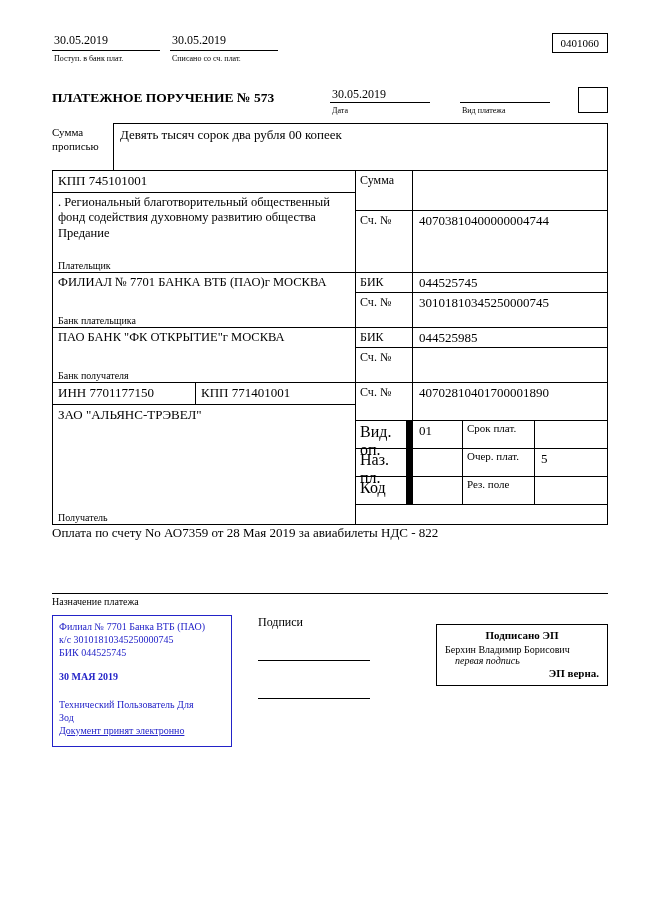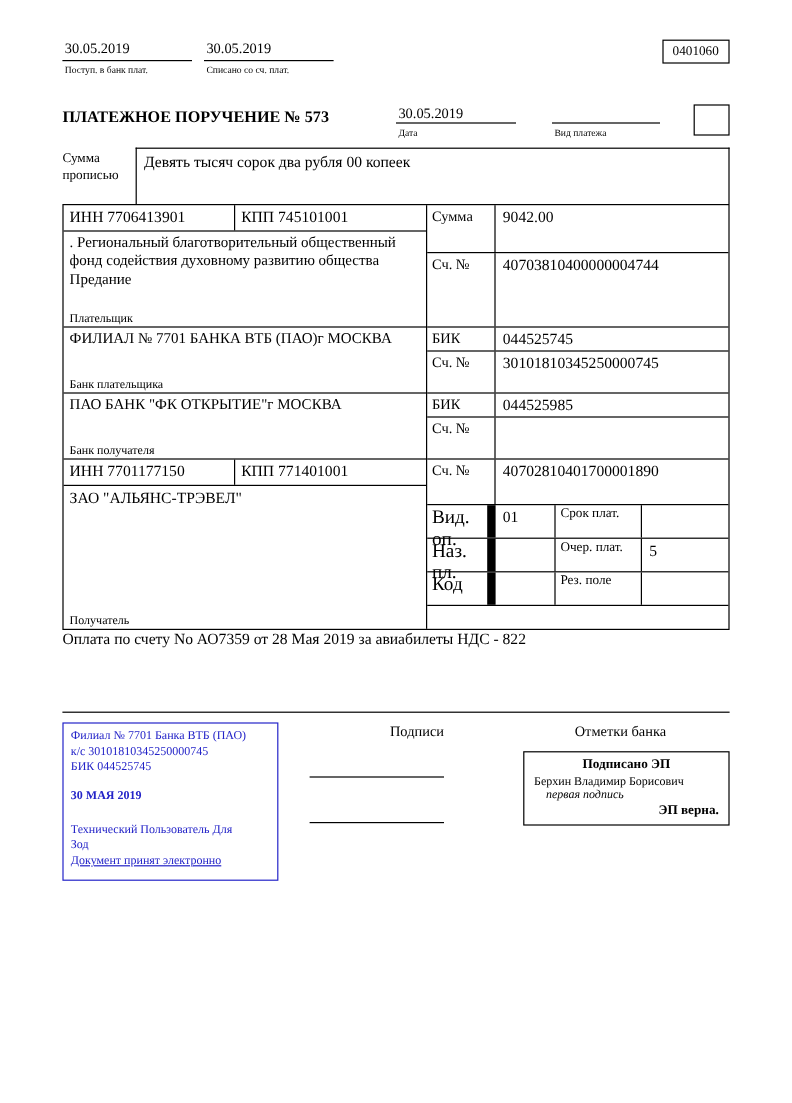--- a/index.html
+++ b/index.html
@@ -123,7 +123,6 @@
     <div class="col-left">
       <div class="lrow h22">
         <div class="split">
-          <div class="c1 pad">ИНН 7706413901</div>
           <div class="pad">КПП 745101001</div>
         </div>
       </div>

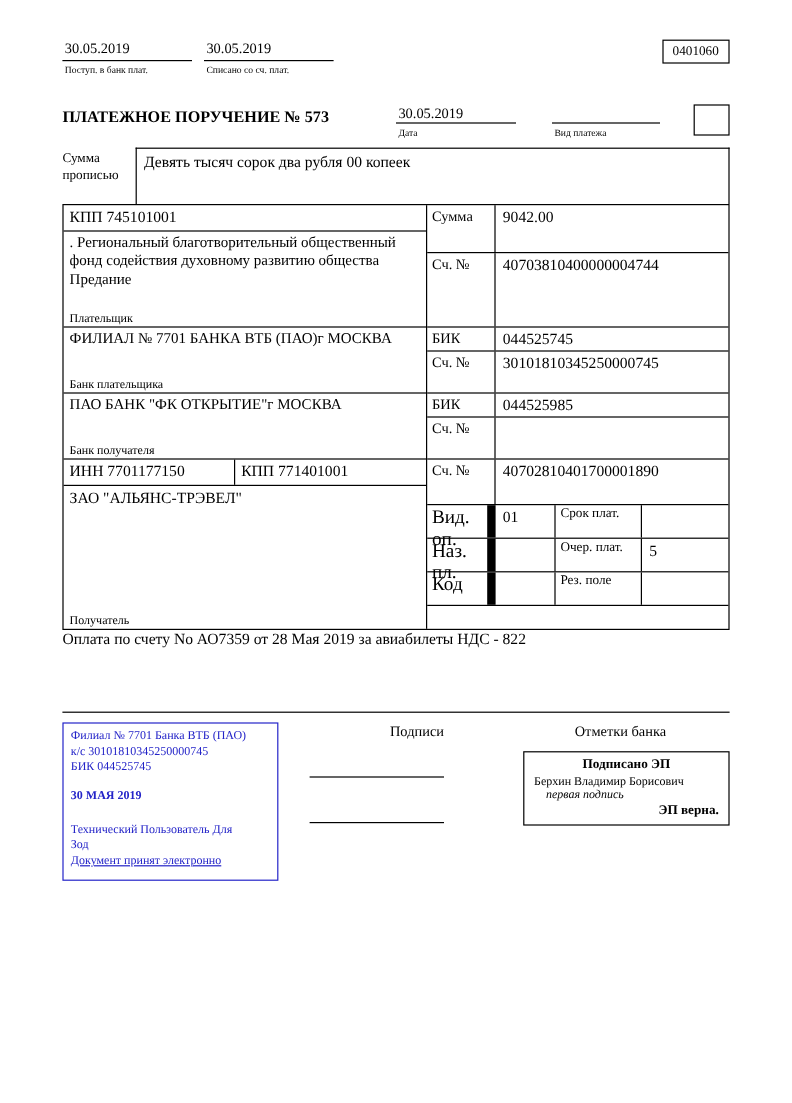--- a/index.html
+++ b/index.html
@@ -153,7 +153,6 @@
     <div class="col-right">
       <div class="rrow rh40">
         <div class="rlab">Сумма</div>
-        <div class="rval">9042.00</div>
       </div>
       <div class="rrow rh62">
         <div class="rlab">Сч. №</div>

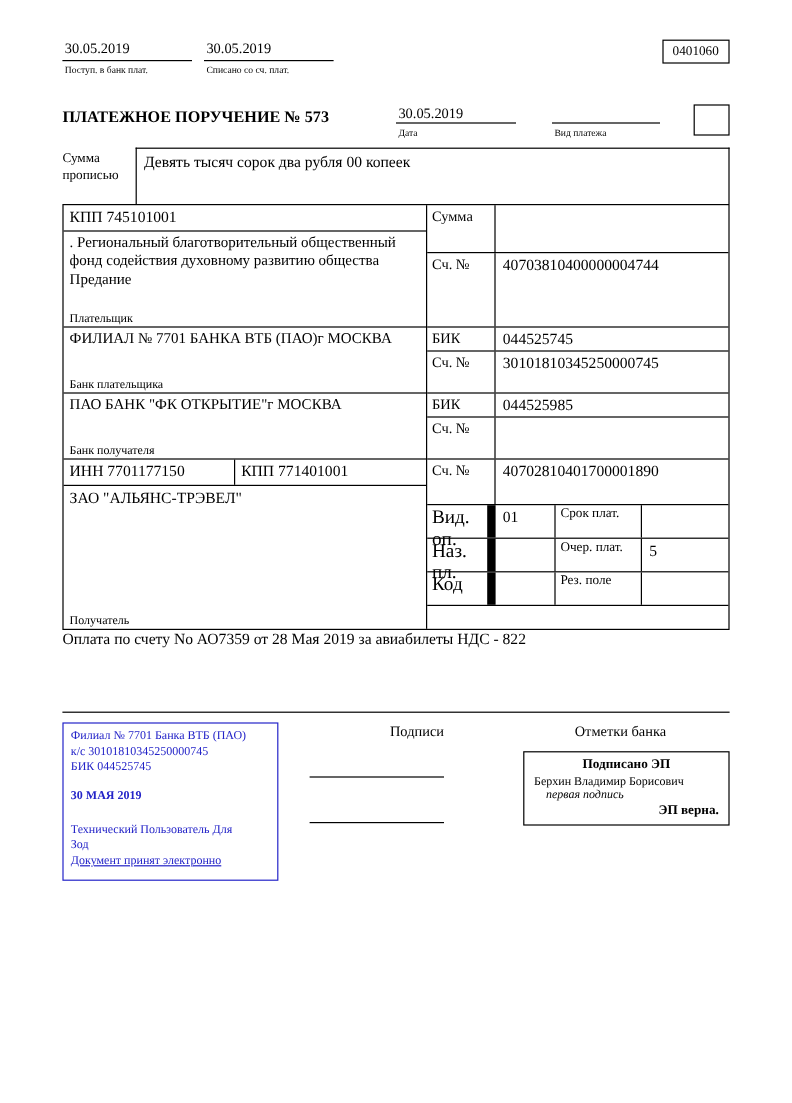--- a/index.html
+++ b/index.html
@@ -201,6 +201,7 @@
 
   <div class="purpose-text">Оплата по счету No АО7359 от 28 Мая 2019 за авиабилеты НДС - 822</div>
   <div class="purpose-rule"></div>
+  <div class="purpose-label">Назначение платежа</div>
 
   <div class="footer">
     <div class="stamp">

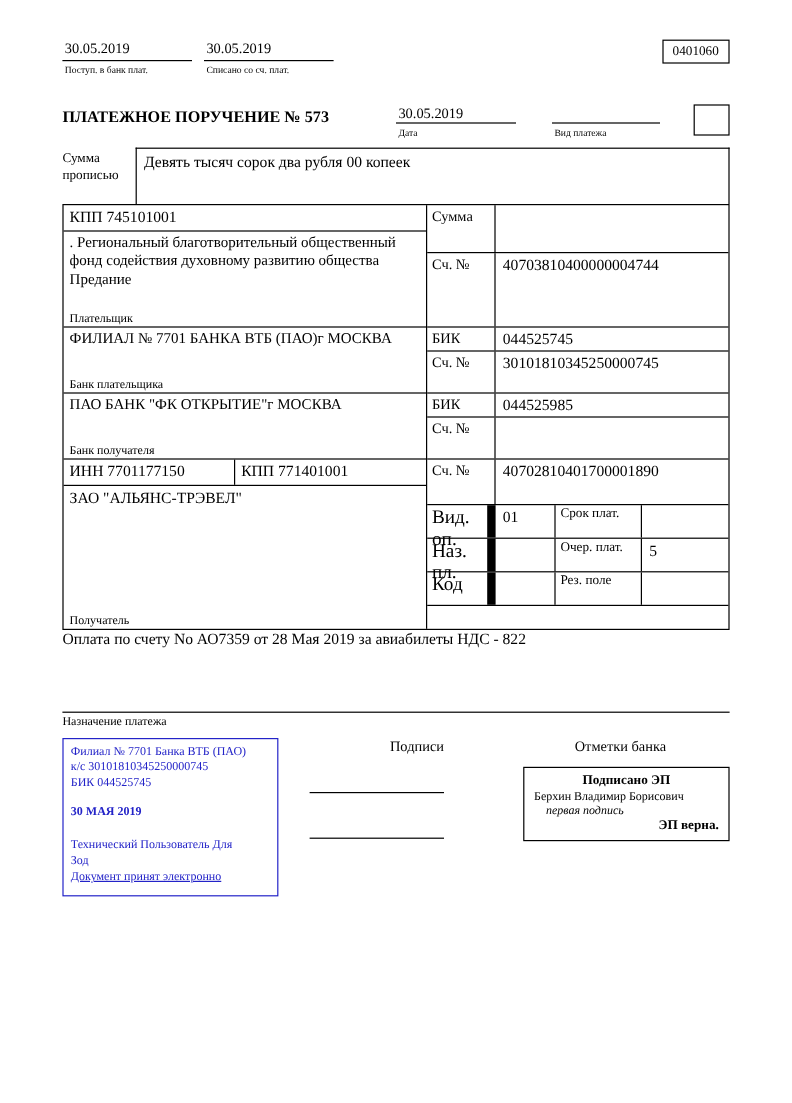--- a/index.html
+++ b/index.html
@@ -72,7 +72,7 @@
 .stamp .note { text-decoration:underline; }
 
 .sigs { width:112px; margin-left:26px; }
-.sig-title { font-size:12px; text-align:right; }
+.sig-title { font-size:12px; text-align:left; }
 .sig-line { border-bottom:1px solid #000; height:31px; }
 .sig-line + .sig-line { height:38px; }
 

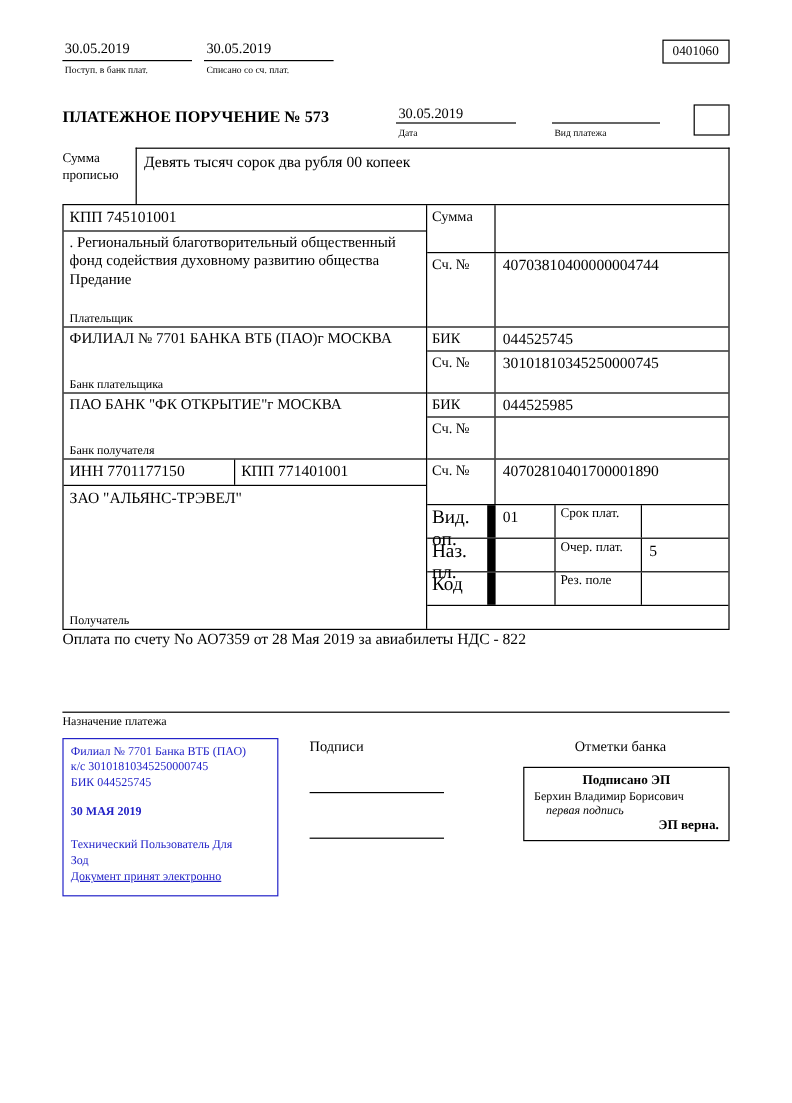--- a/index.html
+++ b/index.html
@@ -221,7 +221,6 @@
       <div class="sig-line"></div>
     </div>
     <div class="bank-marks">
-      <div class="bm-title">Отметки банка</div>
       <div class="bm-box">
         <div class="bm-sign-title">Подписано ЭП</div>
         <div class="bm-name">Берхин Владимир Борисович</div>

